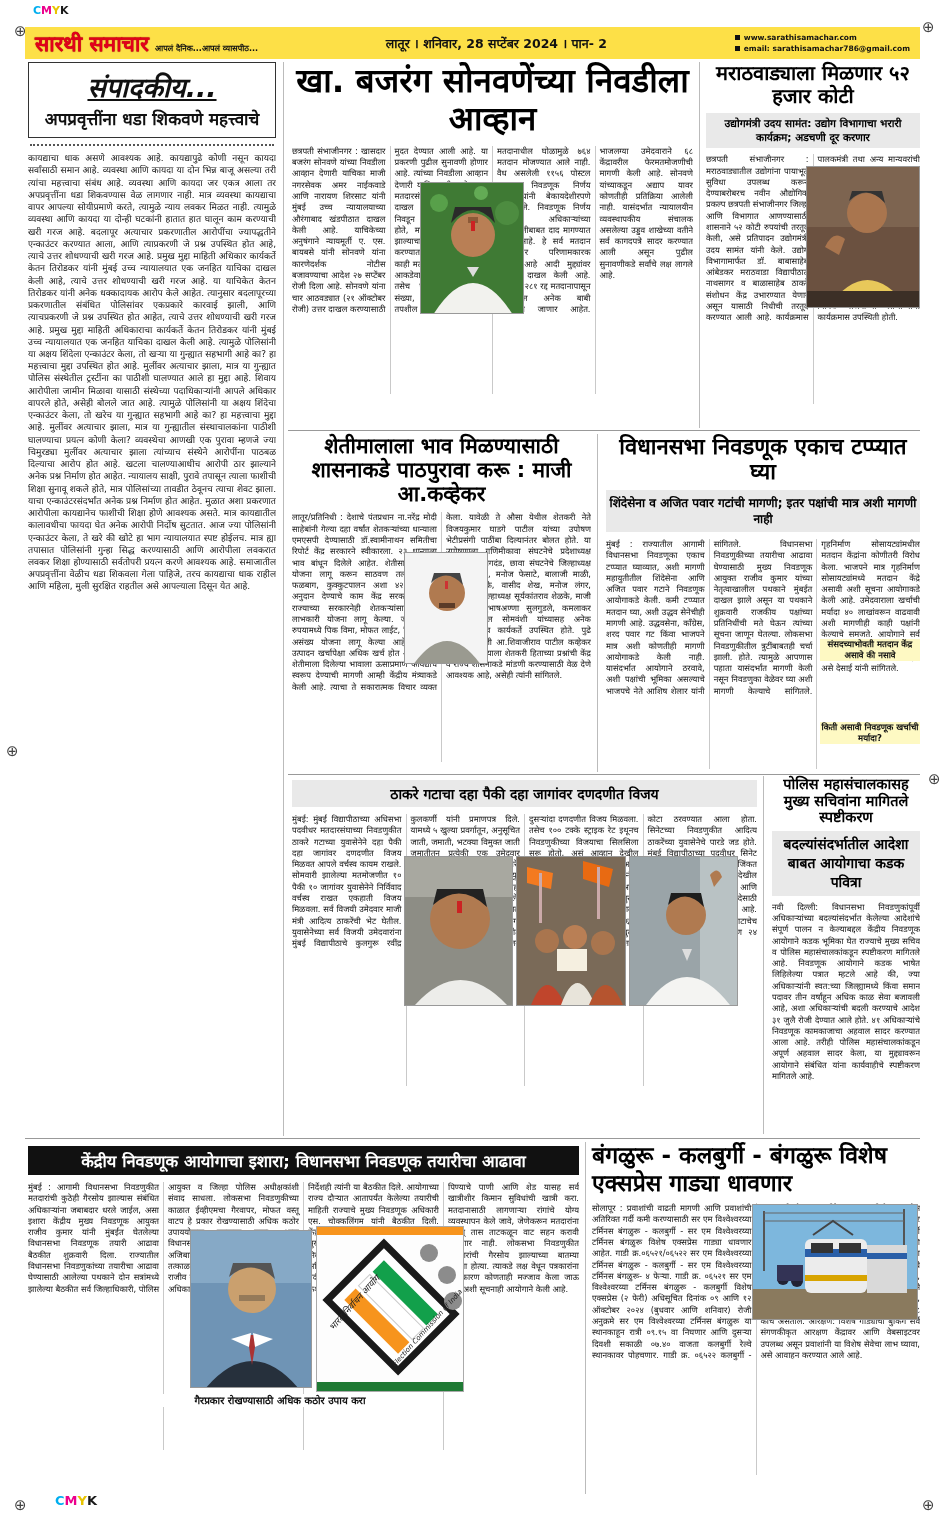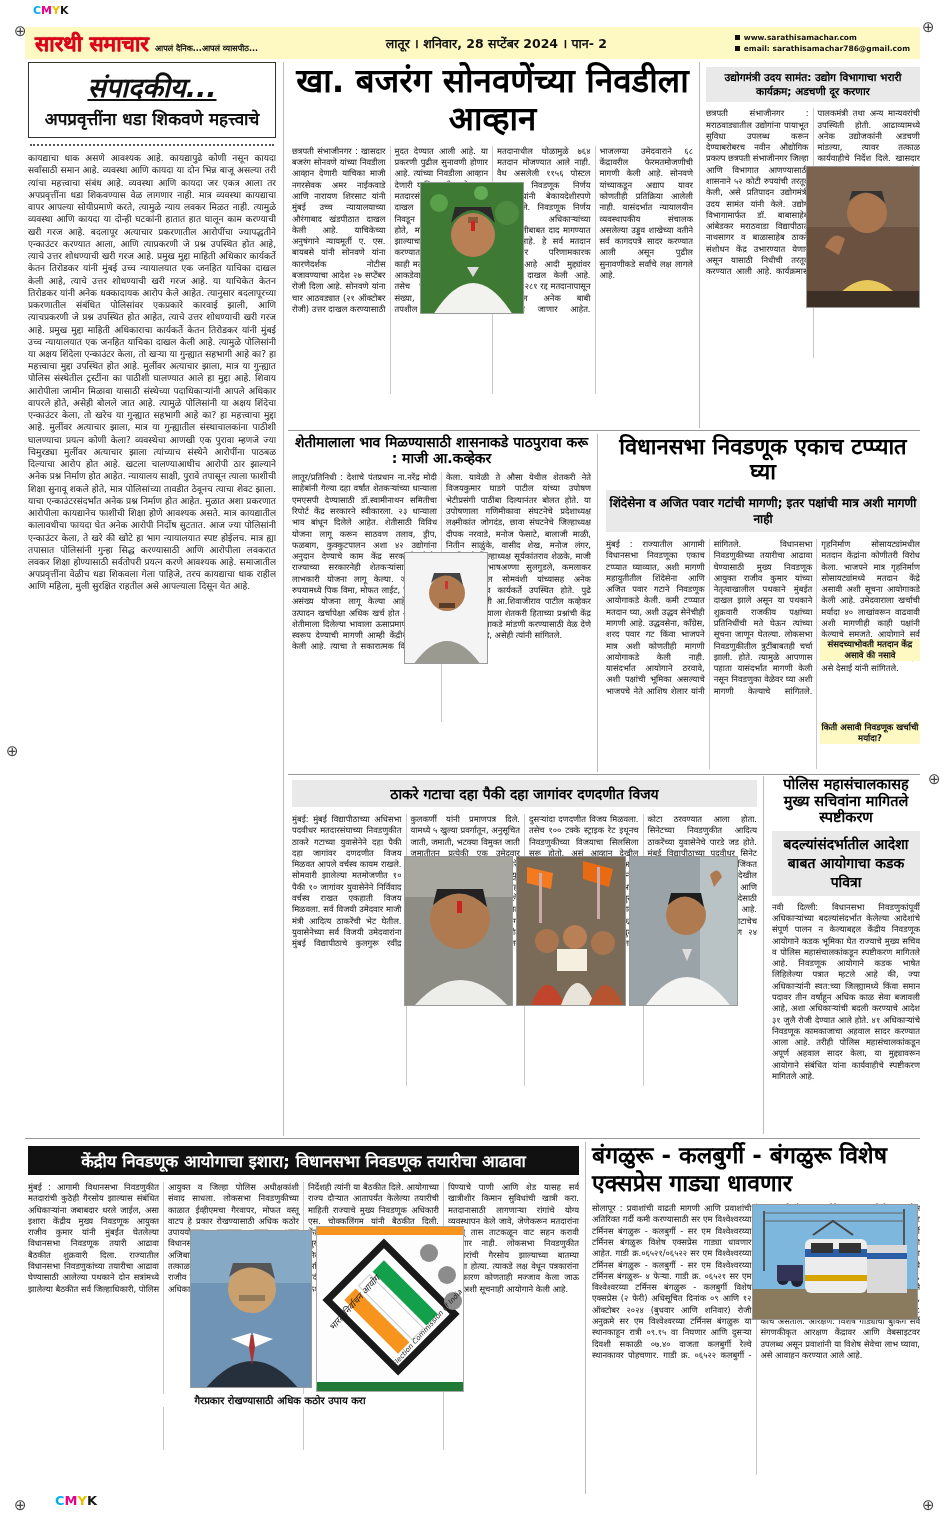--- a/index.html
+++ b/index.html
@@ -17,7 +17,7 @@
   
   .masthead {
     position:absolute; left:25px; top:27px; width:895px; height:32px;
-    background:#fef9c3; display:flex; align-items:center; padding:0 10px;
+    background:#fde047; display:flex; align-items:center; padding:0 10px;
   }
   .brand { font-size:21px; font-weight:bold; color:#E2001A; white-space:nowrap; text-shadow:0 0 1px #8c0000; }
   .tagline { font-size:8px; font-weight:bold; color:#111; margin-left:6px; margin-top:8px; white-space:nowrap;}

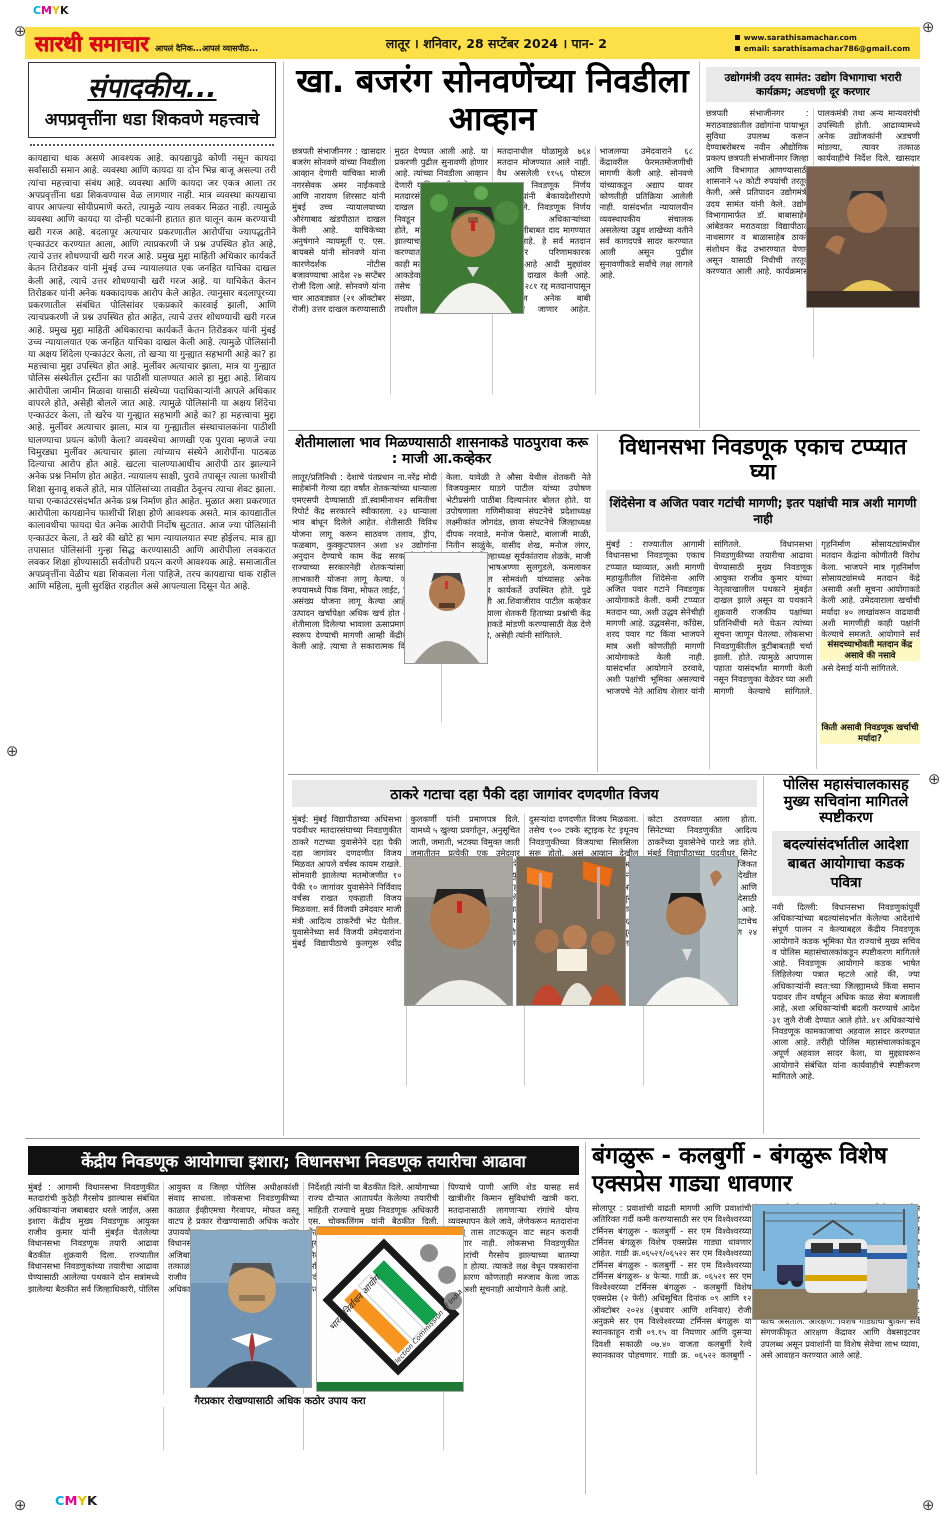--- a/index.html
+++ b/index.html
@@ -157,6 +157,7 @@
   </div>
 
   <div class="art-mrt">
+    <div class="hl">मराठवाड्याला मिळणार ५२ हजार कोटी</div>
     <div class="subbox">उद्योगमंत्री उदय सामंत: उद्योग विभागाचा भरारी कार्यक्रम; अडचणी दूर करणार</div>
     <div class="bodytxt cols2">छत्रपती संभाजीनगर : मराठवाड्यातील उद्योगांना पायाभूत सुविधा उपलब्ध करून देण्याबरोबरच नवीन औद्योगिक प्रकल्प छत्रपती संभाजीनगर जिल्हा आणि विभागात आणण्यासाठी शासनाने ५२ कोटी रुपयांची तरतूद केली, असे प्रतिपादन उद्योगमंत्री उदय सामंत यांनी केले. उद्योग विभागामार्फत डॉ. बाबासाहेब आंबेडकर मराठवाडा विद्यापीठात नाथसागर व बाळासाहेब ठाकरे संशोधन केंद्र उभारण्यात येणार असून यासाठी निधीची तरतूद करण्यात आली आहे. कार्यक्रमास पालकमंत्री तथा अन्य मान्यवरांची उपस्थिती होती. आढाव्यामध्ये अनेक उद्योजकांनी अडचणी मांडल्या, त्यावर तत्काळ कार्यवाहीचे निर्देश दिले. खासदार डॉ. भागवत कराड, उद्योग विभागाचे प्रकल्प संचालक पी.डी. मलिकनेर, महाराष्ट्र औद्योगिक विकास महामंडळाचे संभाजीनगरचे प्रादेशिक अधिकारी चेतन गिरासे, उद्योगाचे उपसंचालक बी.टी. यशवंते, सूक्ष्म लघु उद्योग मंडळाचे अध्यक्ष आदी उपस्थित होते. विविध योजनांच्या लाभार्थ्यांची कार्यक्रमास उपस्थिती होती.</div>
     <div class="photo ph-mrt">

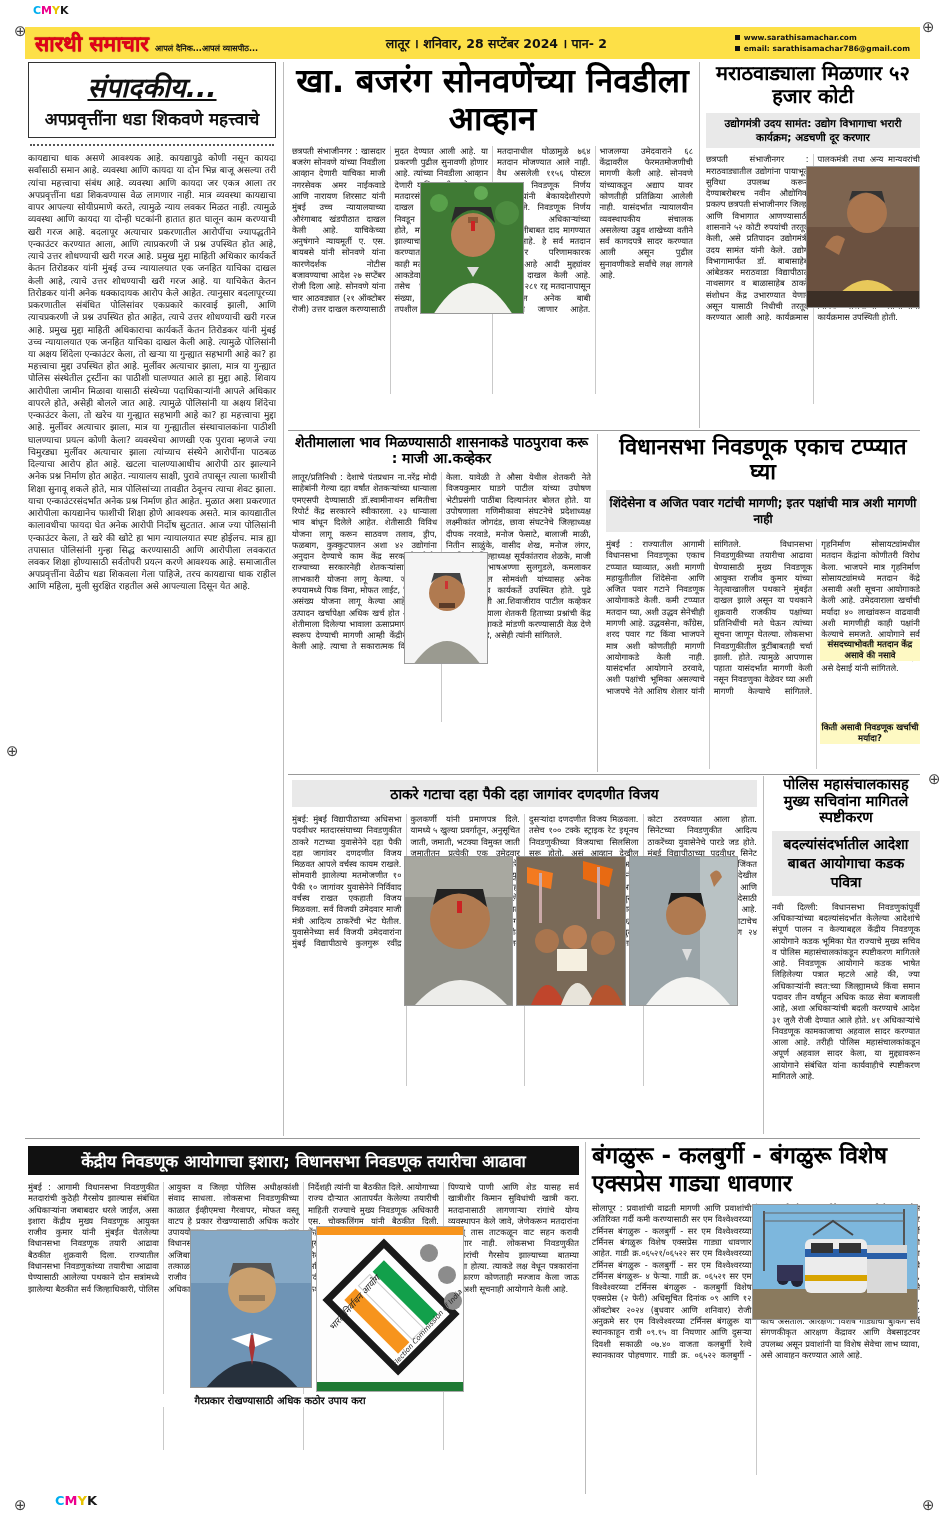--- a/index.html
+++ b/index.html
@@ -63,7 +63,7 @@
 
   
   .art-sheti { position:absolute; left:292px; top:434px; width:306px; height:338px; border-right:1px solid #bbb; padding-right:6px; }
-  .art-sheti .hl { font-size:14px; }
+  .art-sheti .hl { font-size:21px; }
   .art-sheti .bodytxt { margin-top:6px; height:250px; }
   .ph-sheti { left:112px; top:118px; width:84px; height:112px; background:#fff; }
 

